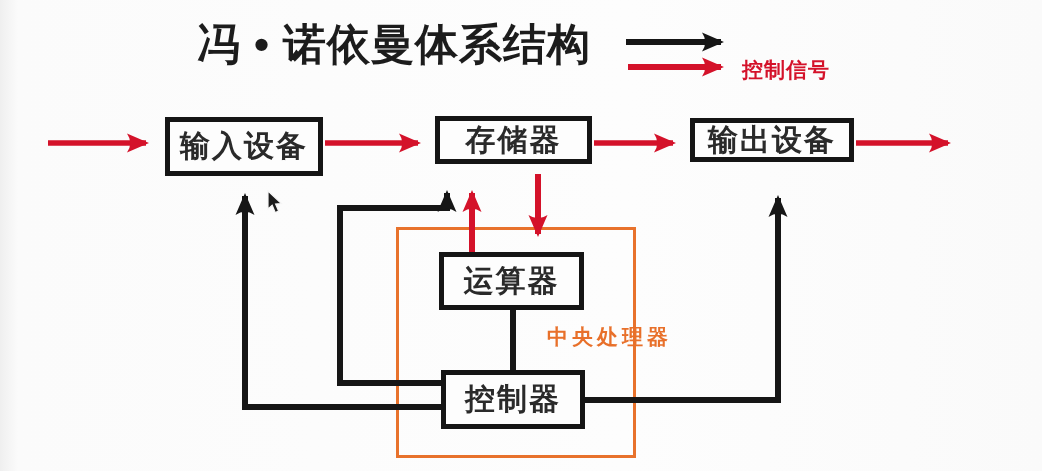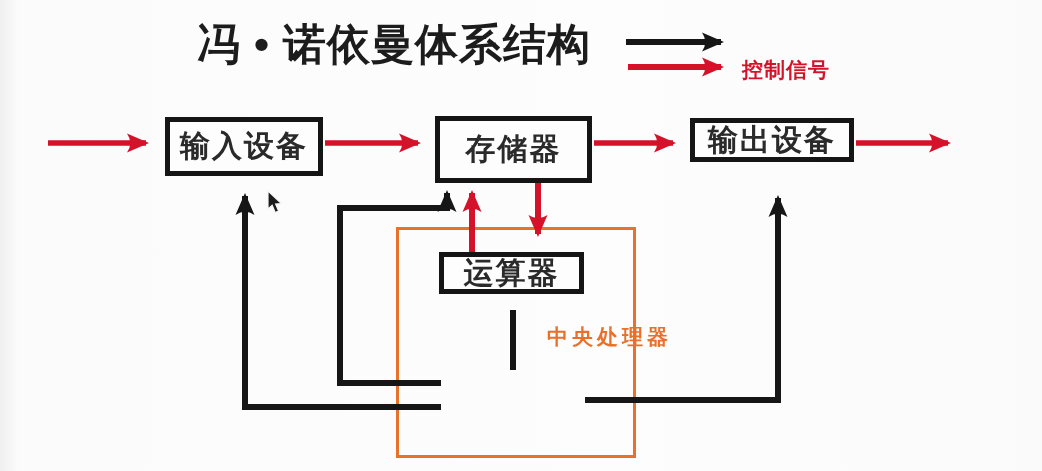--- a/index.html
+++ b/index.html
@@ -46,7 +46,7 @@
     z-index: 3;
   }
   .box.input  { left: 165px; top: 117px; width: 158px; height: 59px; text-align: right; }
-  .box.memory { left: 435px; top: 116px; width: 157px; height: 67px; }
+  .box.memory { left: 435px; top: 116px; width: 157px; height: 48px; }
   .box.output { left: 690px; top: 118px; width: 164px; height: 44px; }
   .box.alu    { left: 439px; top: 252px; width: 145px; height: 42px; }
   .box.cu     { left: 441px; top: 370px; width: 144px; height: 59px; }

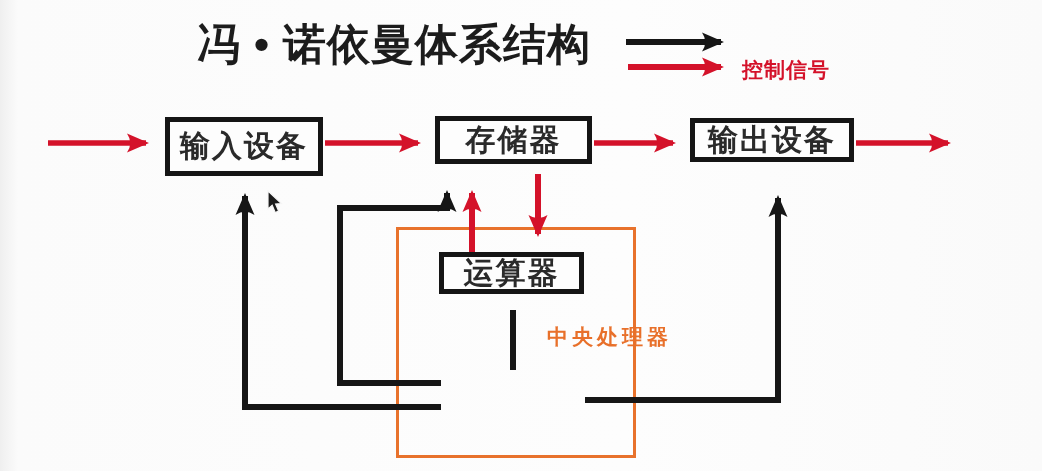--- a/index.html
+++ b/index.html
@@ -48,7 +48,7 @@
   .box.input  { left: 165px; top: 117px; width: 158px; height: 59px; text-align: right; }
   .box.memory { left: 435px; top: 116px; width: 157px; height: 48px; }
   .box.output { left: 690px; top: 118px; width: 164px; height: 44px; }
-  .box.alu    { left: 439px; top: 252px; width: 145px; height: 42px; }
+  .box.alu    { left: 439px; top: 252px; width: 145px; height: 58px; }
   .box.cu     { left: 441px; top: 370px; width: 144px; height: 59px; }
   .cpu-frame {
     position: absolute;

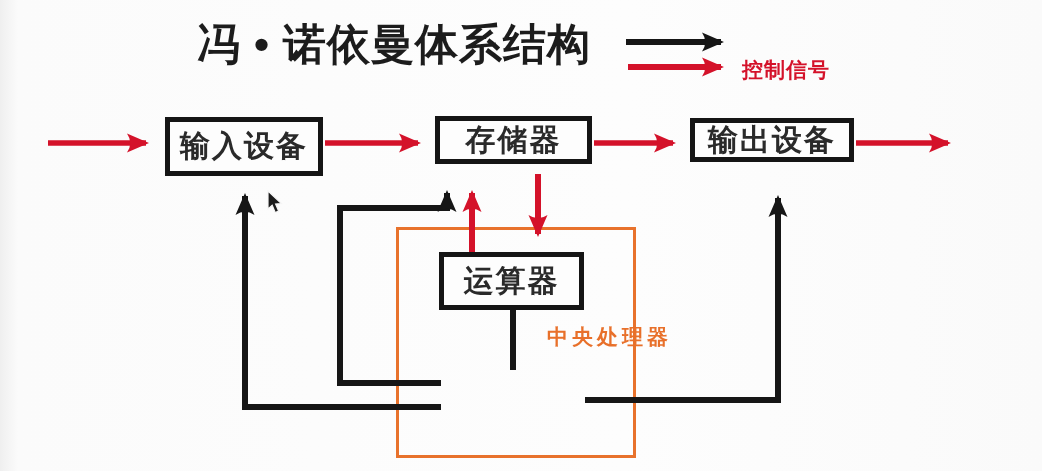--- a/index.html
+++ b/index.html
@@ -154,6 +154,9 @@
   <div class="box alu">
     <span>运算器</span>
   </div>
+  <div class="box cu">
+    <span>控制器</span>
+  </div>
 
   <svg id="cursor" width="22" height="26" viewBox="0 0 22 26">
     <path d="M2,1 L2,19 L6.2,15.2 L9.2,22.5 L12.6,21.1 L9.6,14 L15.4,13.6 z" fill="#1b1b1b" stroke="#f5f5f5" stroke-width="1.2"></path>

